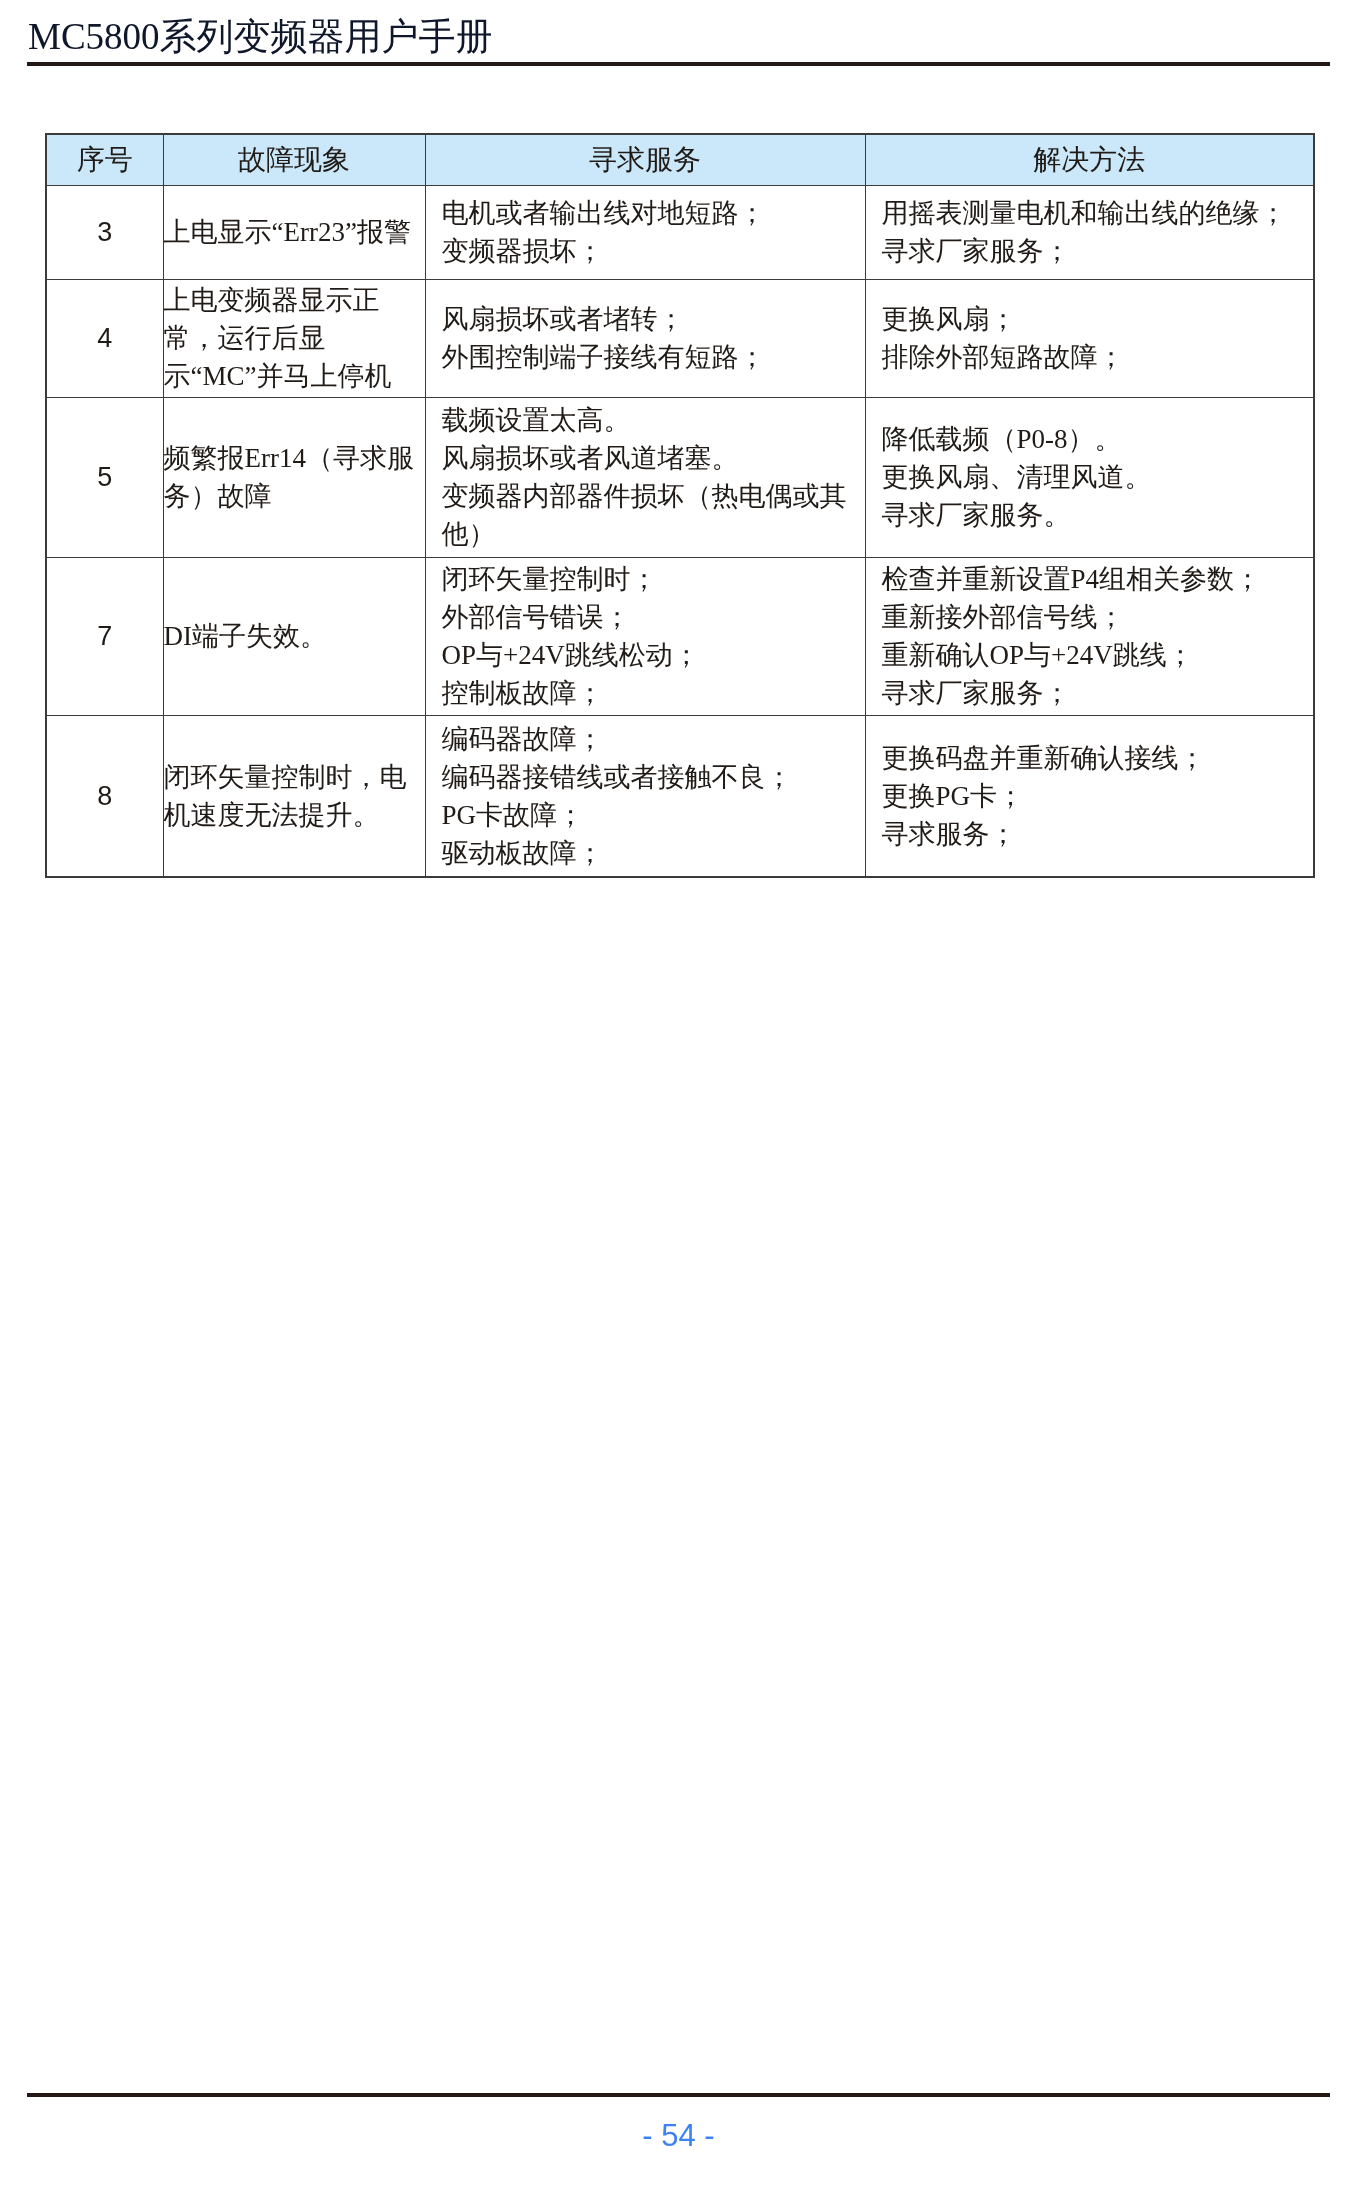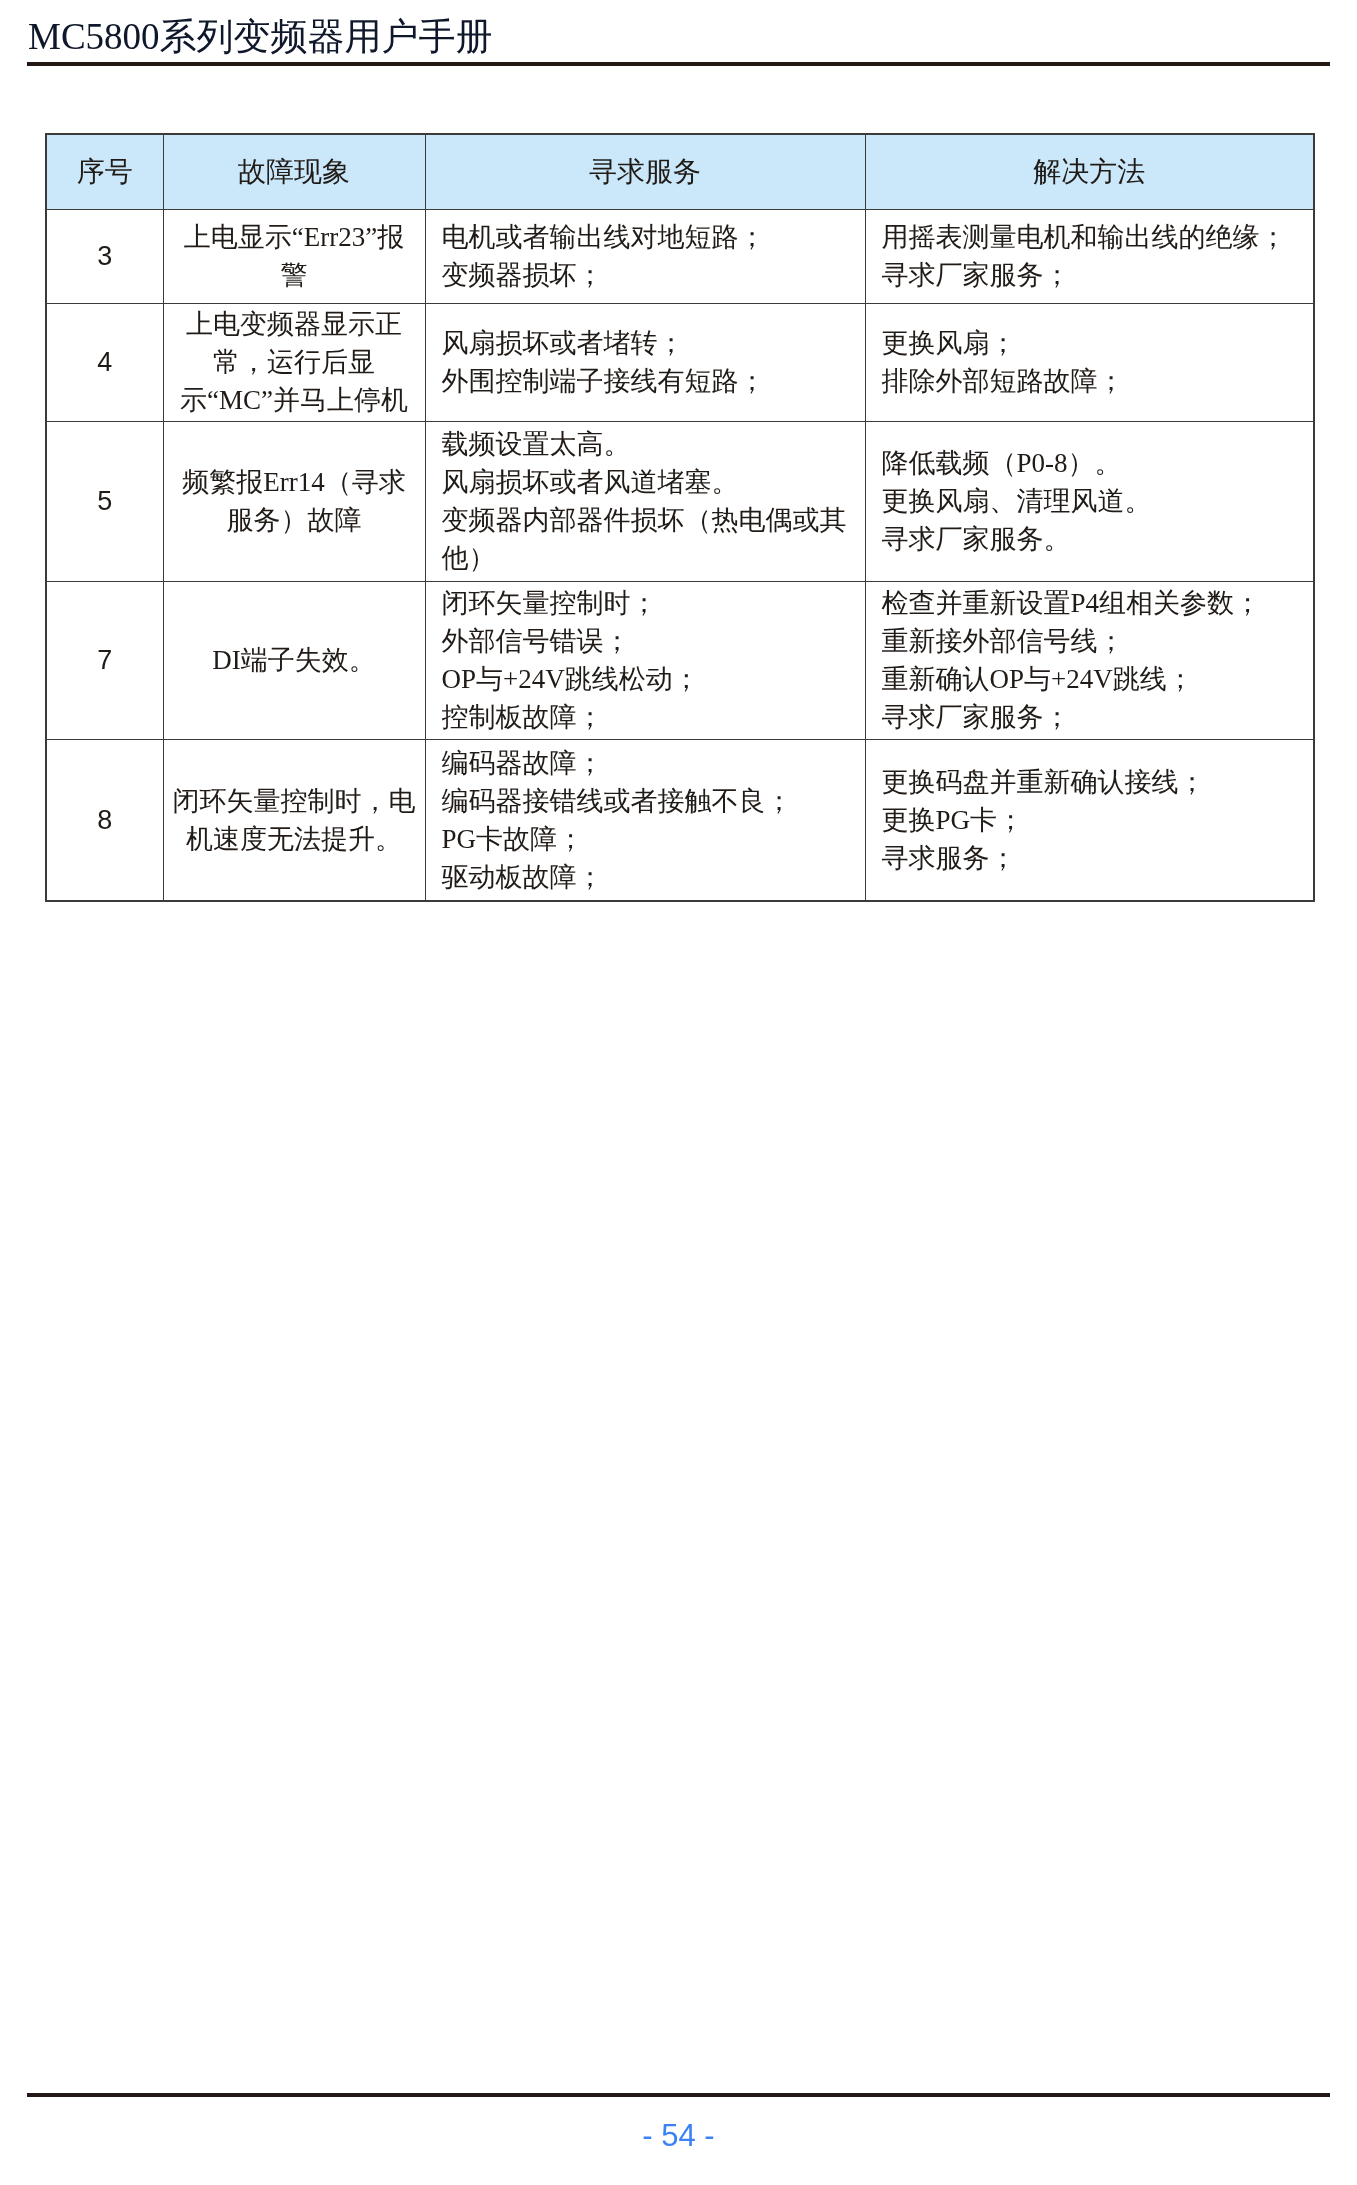--- a/index.html
+++ b/index.html
@@ -37,7 +37,7 @@
     vertical-align:middle;
     overflow:hidden;
   }
-  .fault-table thead tr{height:75px;}
+  .fault-table thead tr{height:51px;}
   .fault-table thead th{
     background:var(--header-row-bg);
     text-align:center;font-size:28px;

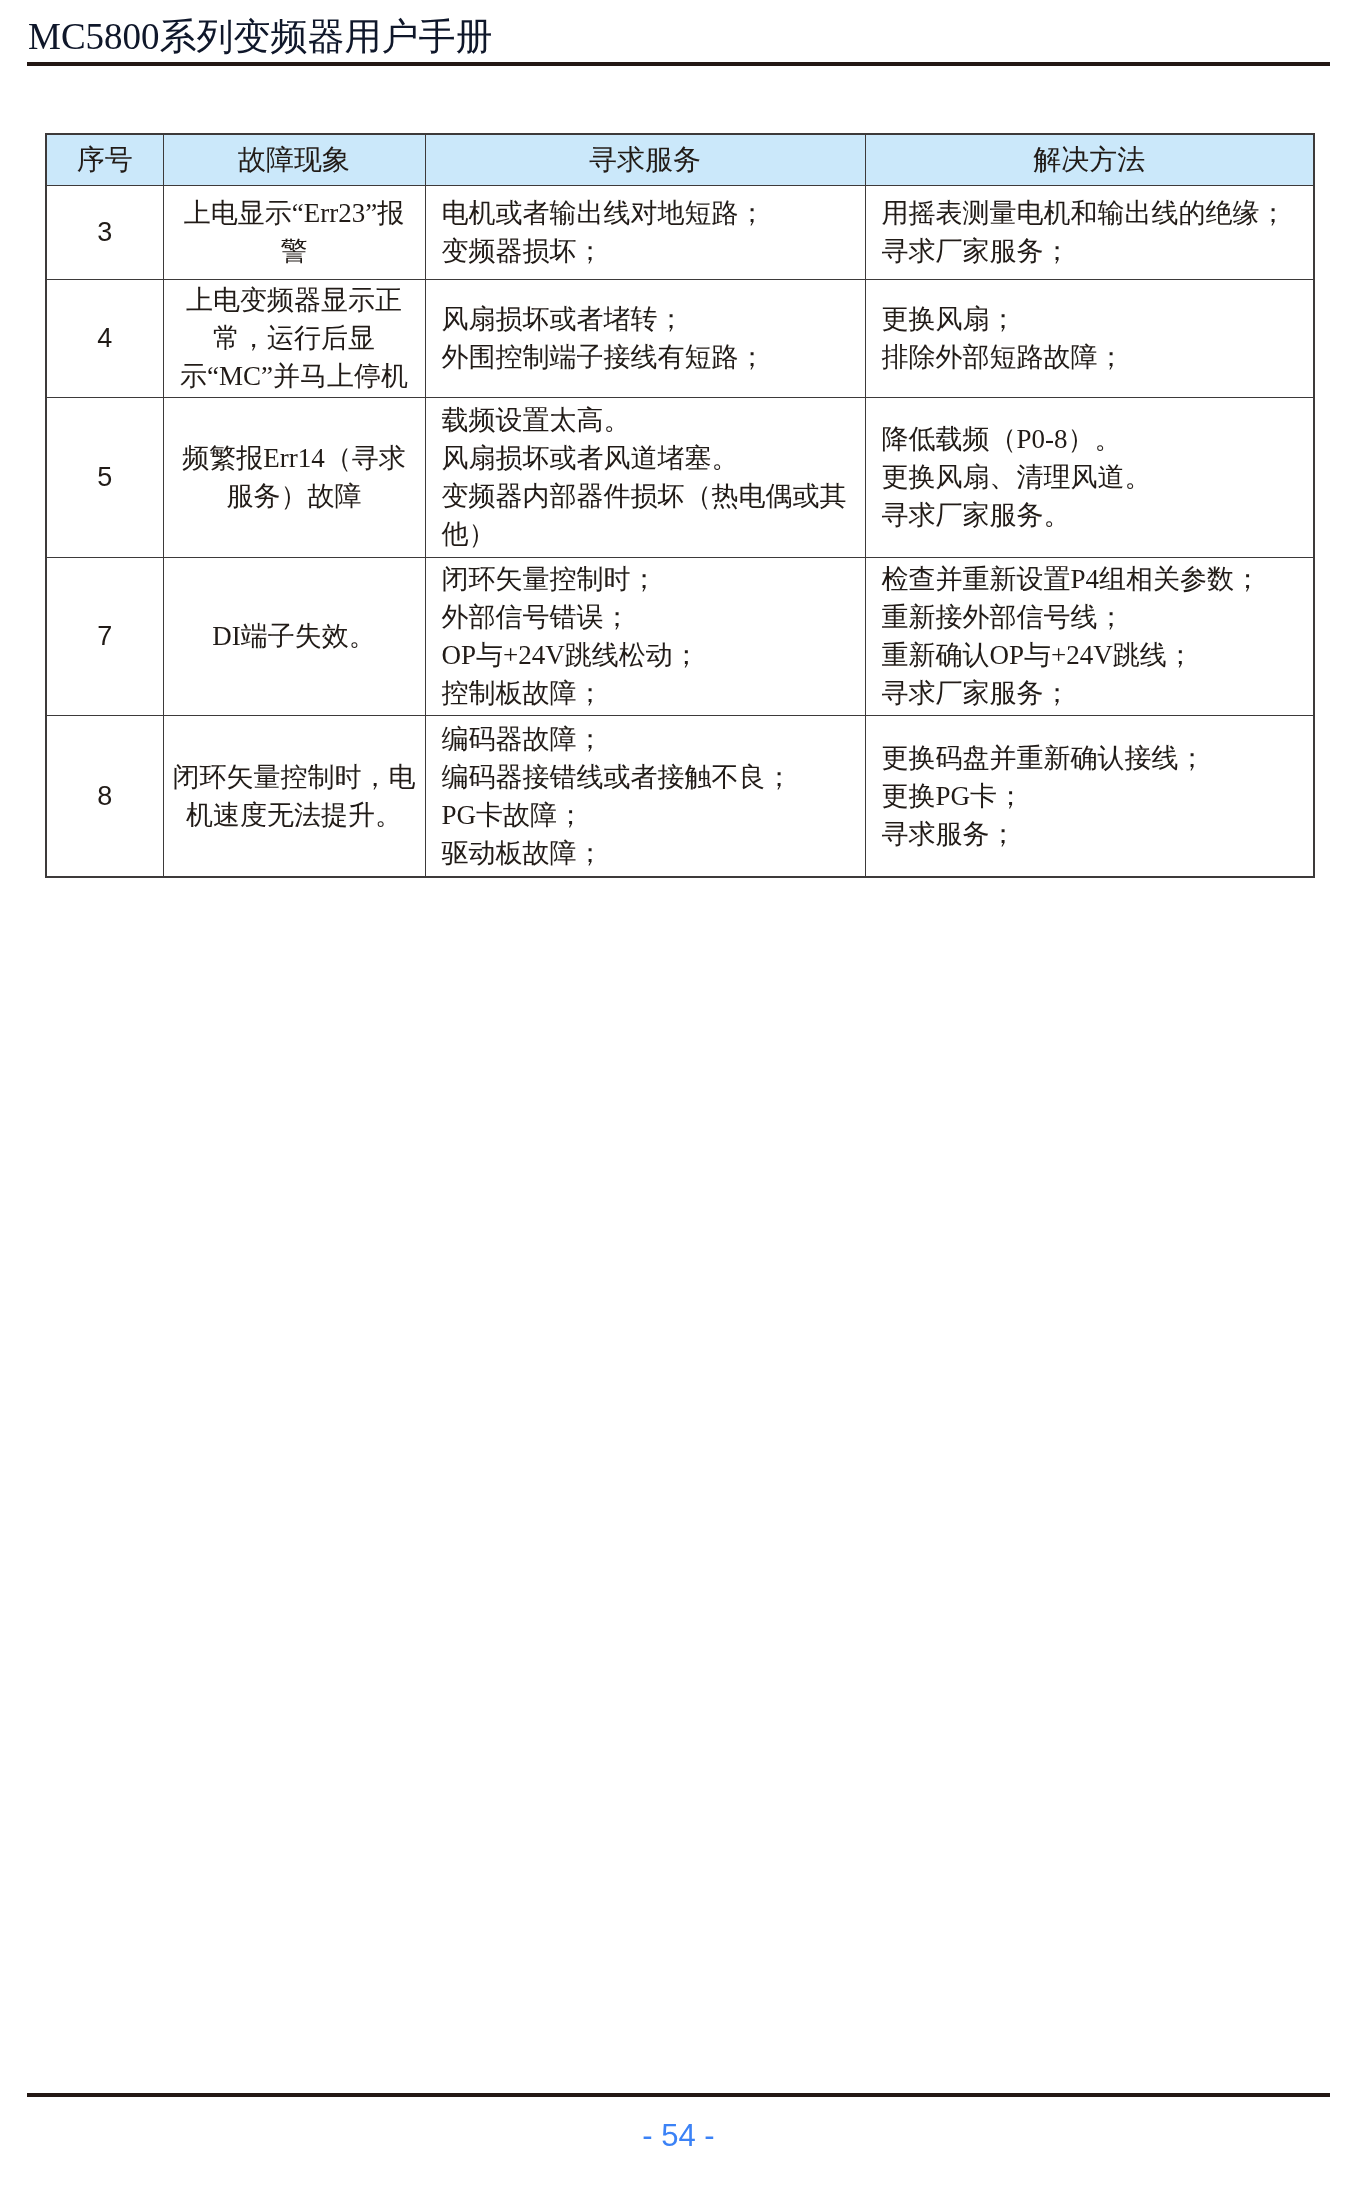--- a/index.html
+++ b/index.html
@@ -52,7 +52,7 @@
     font-family:"Liberation Sans","DejaVu Sans",sans-serif;
     font-size:28px;
   }
-  .c-ph{text-align:center;padding:0 8px;}
+  .c-ph{padding:0 0;}
   .c-ca,.c-so{
     text-align:left;padding:2px 10px 2px 16px;
     white-space:pre-line;

